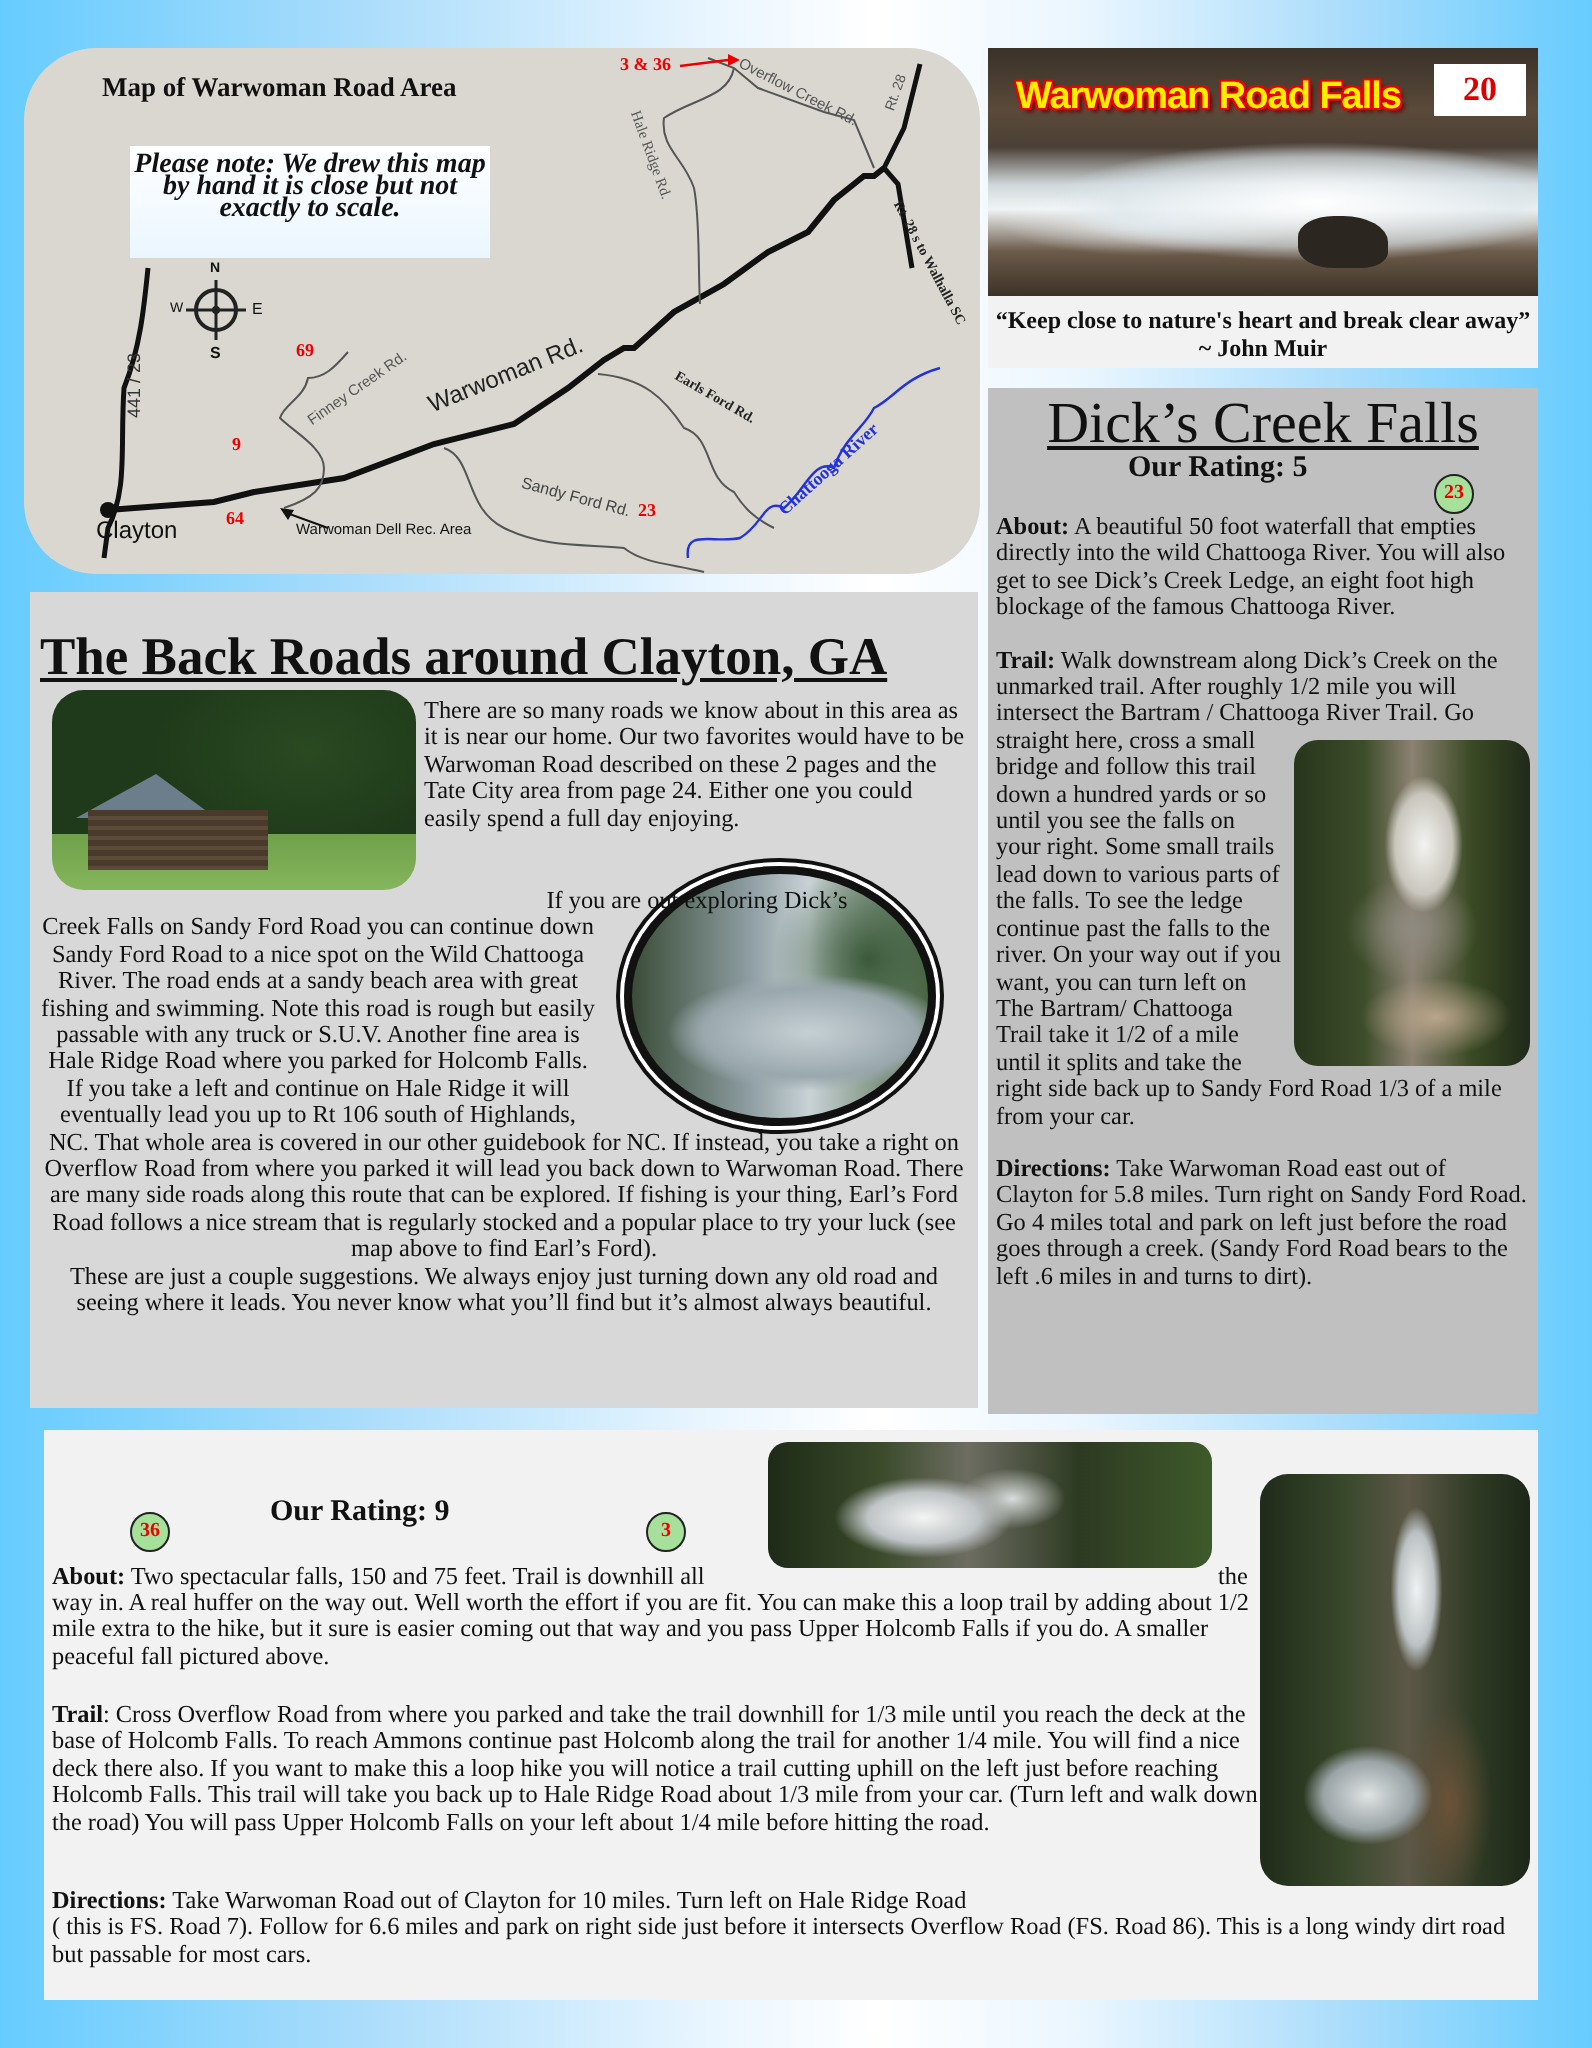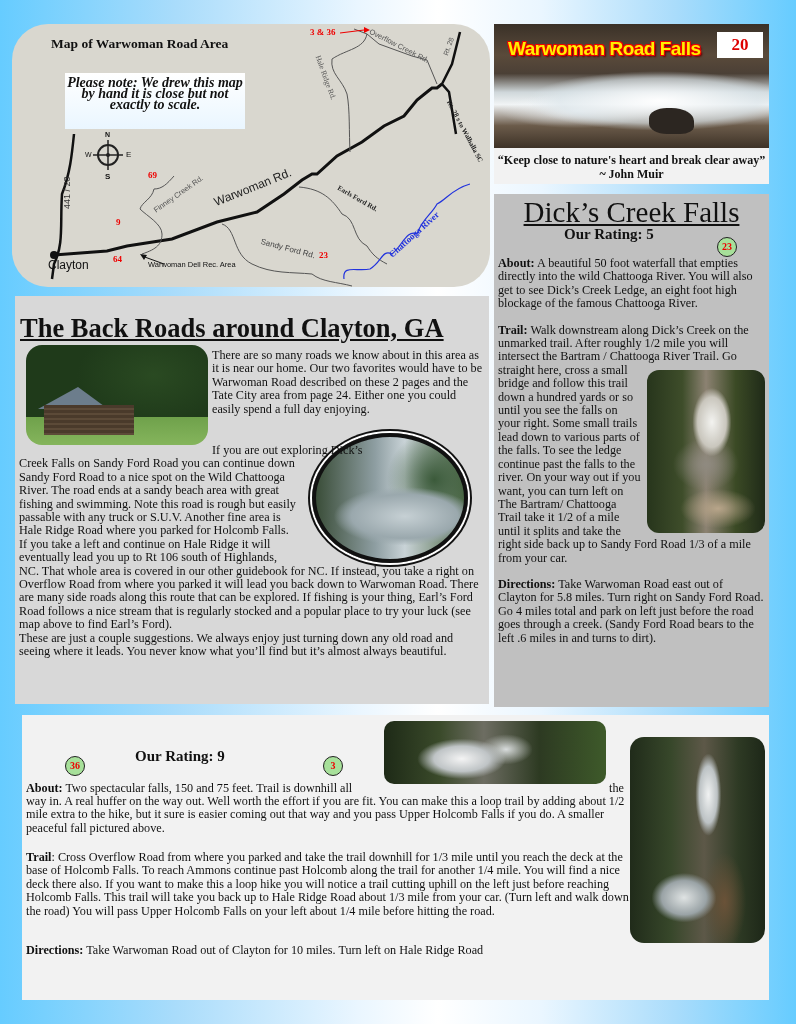--- a/index.html
+++ b/index.html
@@ -127,7 +127,7 @@
       linear-gradient(to right, #3a4d38, #8e9ea2 40%, #c9d3d7 60%, #4e6a47);
   }
   .br-text2 {
-    position: absolute; left: 4px; top: 148px; width: 466px;
+    position: absolute; left: 4px; top: 148px; width: 466px; text-align: center;
   }
   .br-text2 .indent { display: block; padding-left: 193px; }
   .br-text2 .wrap { display: block; width: 280px; }

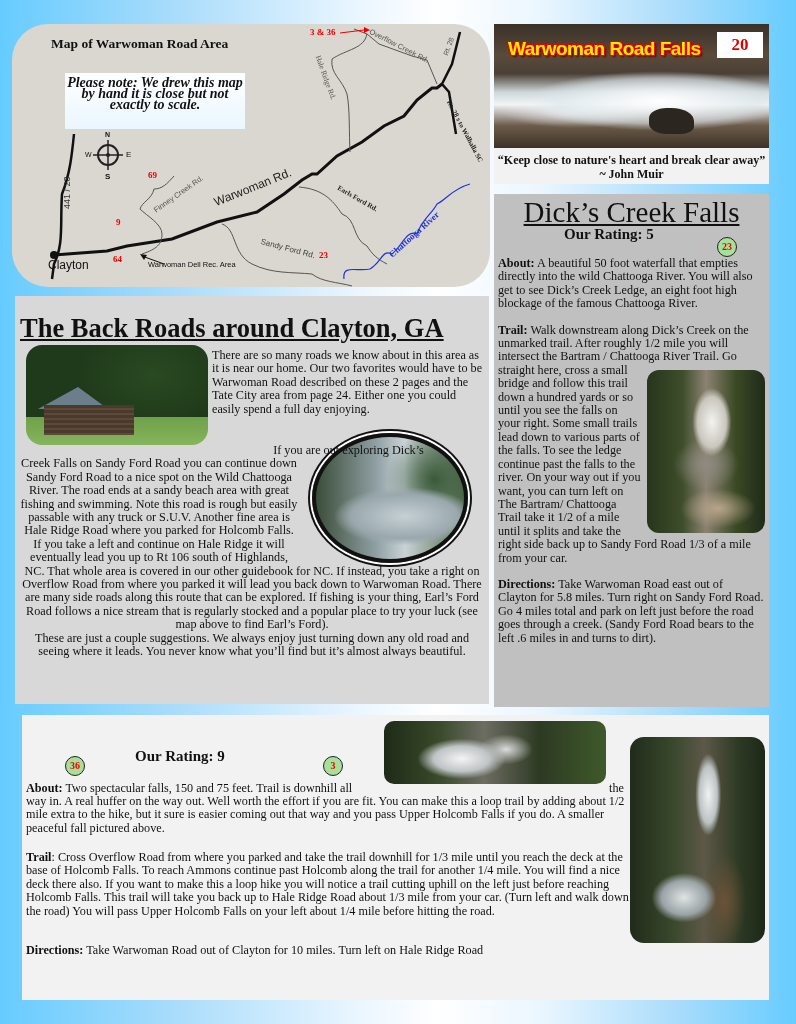--- a/index.html
+++ b/index.html
@@ -279,7 +279,7 @@
   <div class="hc-the">the</div>
   <div class="hc-about-rest">way in. A real huffer on the way out. Well worth the effort if you are fit. You can make this a loop trail by adding about 1/2 mile extra to the hike, but it sure is easier coming out that way and you pass Upper Holcomb Falls if you do. A smaller peaceful fall pictured above.</div>
   <div class="hc-trail"><b>Trail</b><span>: Cross Overflow Road from where you parked and take the trail downhill for 1/3 mile until you reach the deck at the base of Holcomb Falls. To reach Ammons continue past Holcomb along the trail for another 1/4 mile. You will find a nice deck there also. If you want to make this a loop hike you will notice a trail cutting uphill on the left just before reaching Holcomb Falls. This trail will take you back up to Hale Ridge Road about 1/3 mile from your car. (Turn left and walk down the road) You will pass Upper Holcomb Falls on your left about 1/4 mile before hitting the road.</span></div>
-  <div class="hc-dirs"><b>Directions:</b><span>  Take Warwoman Road out of Clayton for 10 miles. Turn left on Hale Ridge Road</span><br></div>
+  <div class="hc-dirs"><b>Directions:</b><span>  Take Warwoman Road out of Clayton for 10 miles. Turn left on Hale Ridge Road</span><br><span> ( this is FS. Road 7). Follow for 6.6 miles and park on right side just before it intersects Overflow Road (FS. Road 86). This is a long windy dirt road but passable for most cars.</span></div>
 </div>
 
 </body></html>

